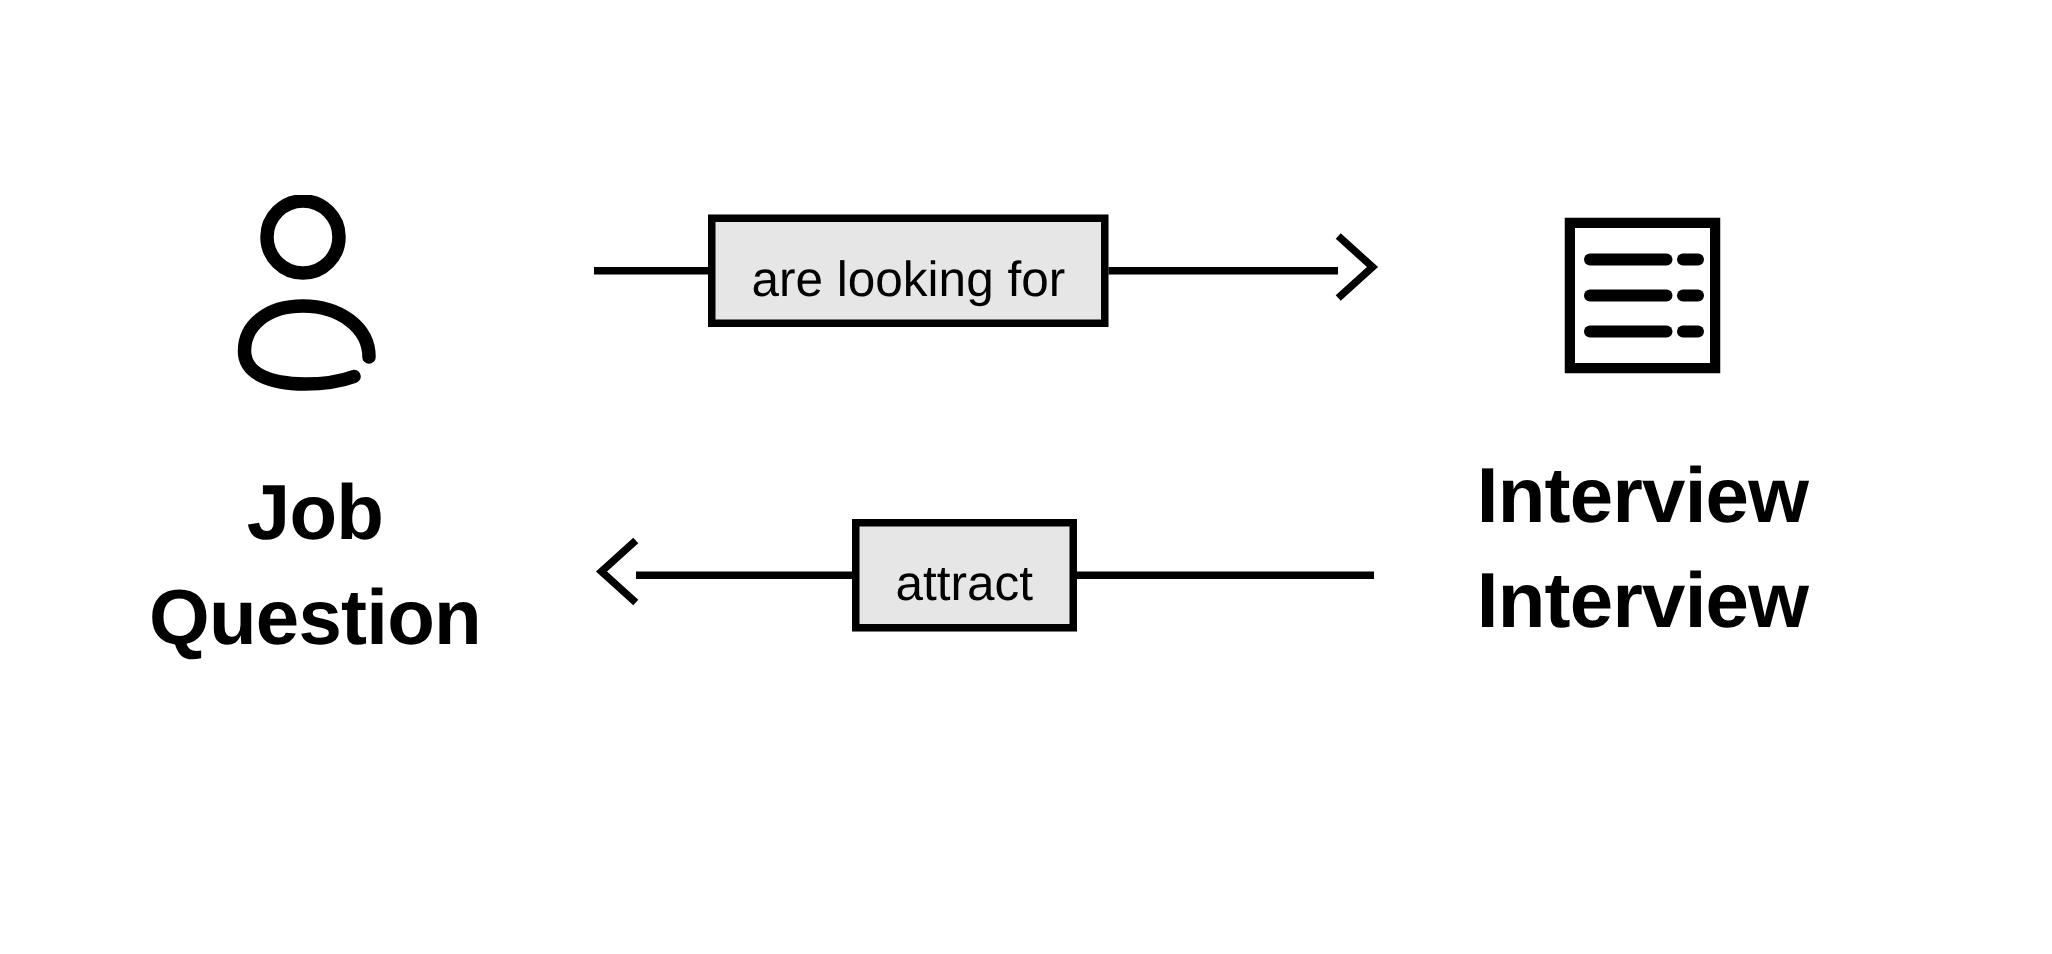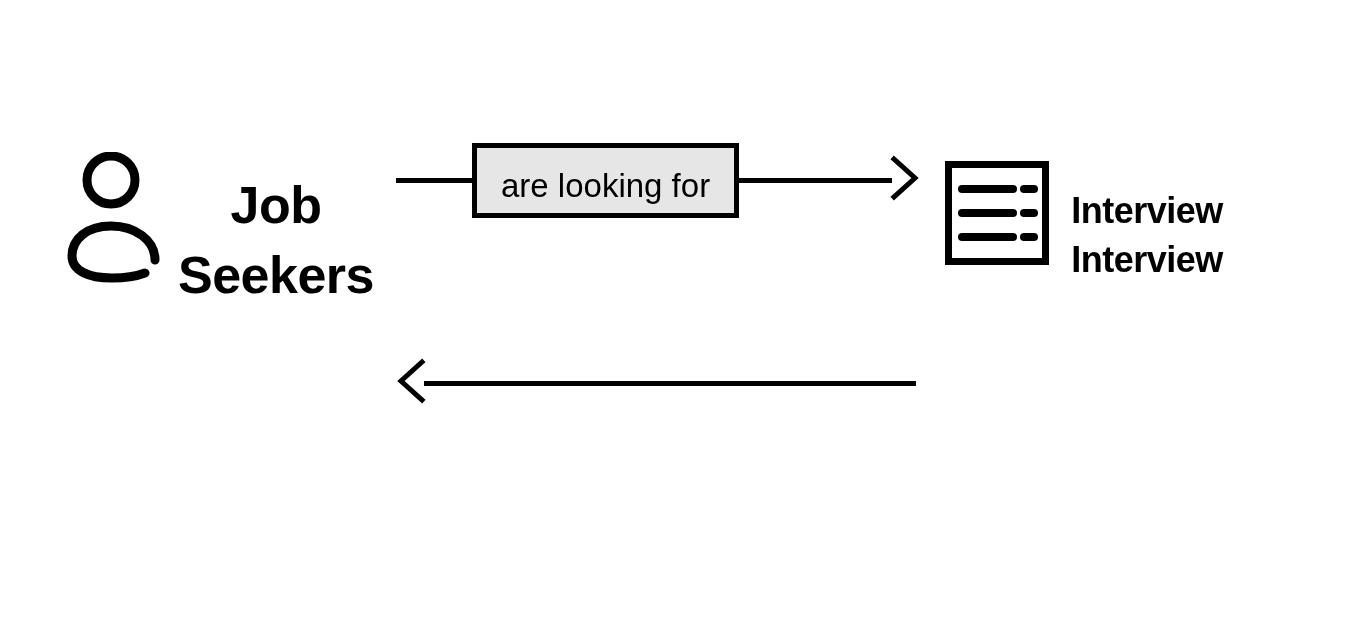--- a/index.html
+++ b/index.html
@@ -23,6 +23,7 @@
   .entity {
     position: absolute;
     display: flex;
+    flex-direction: column;
     align-items: center;
   }
   #entity-job-seekers {

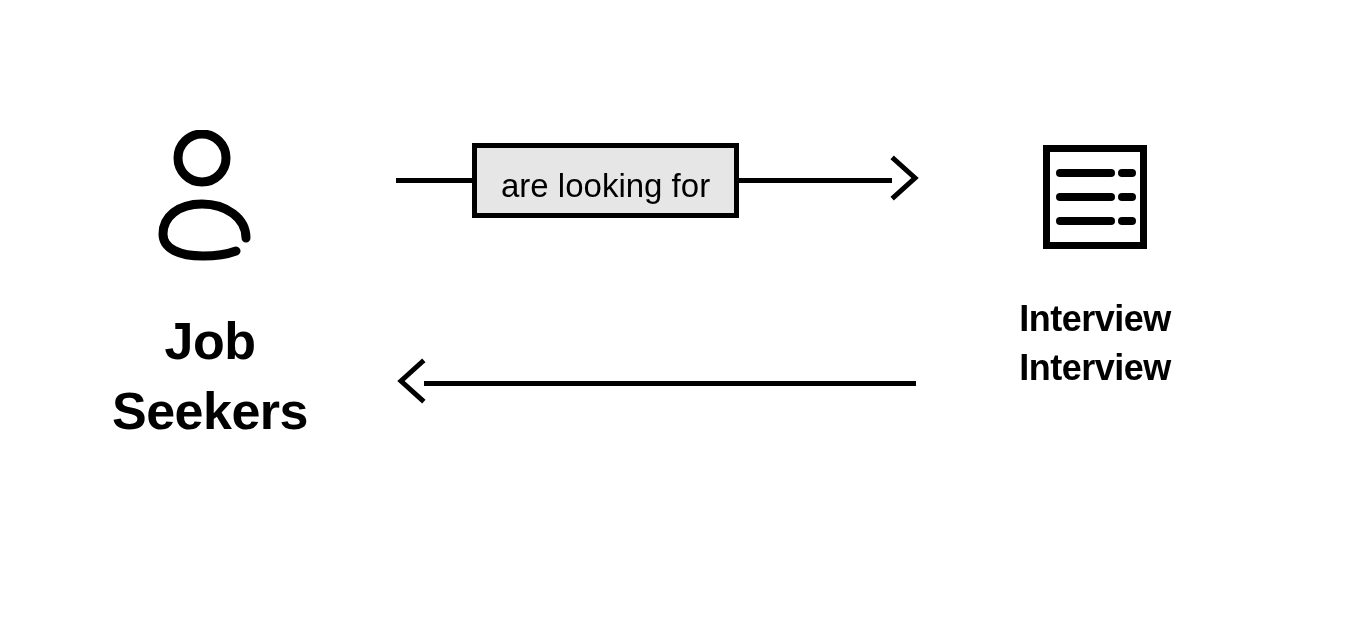--- a/index.html
+++ b/index.html
@@ -54,7 +54,7 @@
     width: 300px;
   }
   #label-question-bank {
-    font-size: 36px;
+    font-size: 52px;
     line-height: 1.35;
     margin-top: 42px;
     width: 300px;

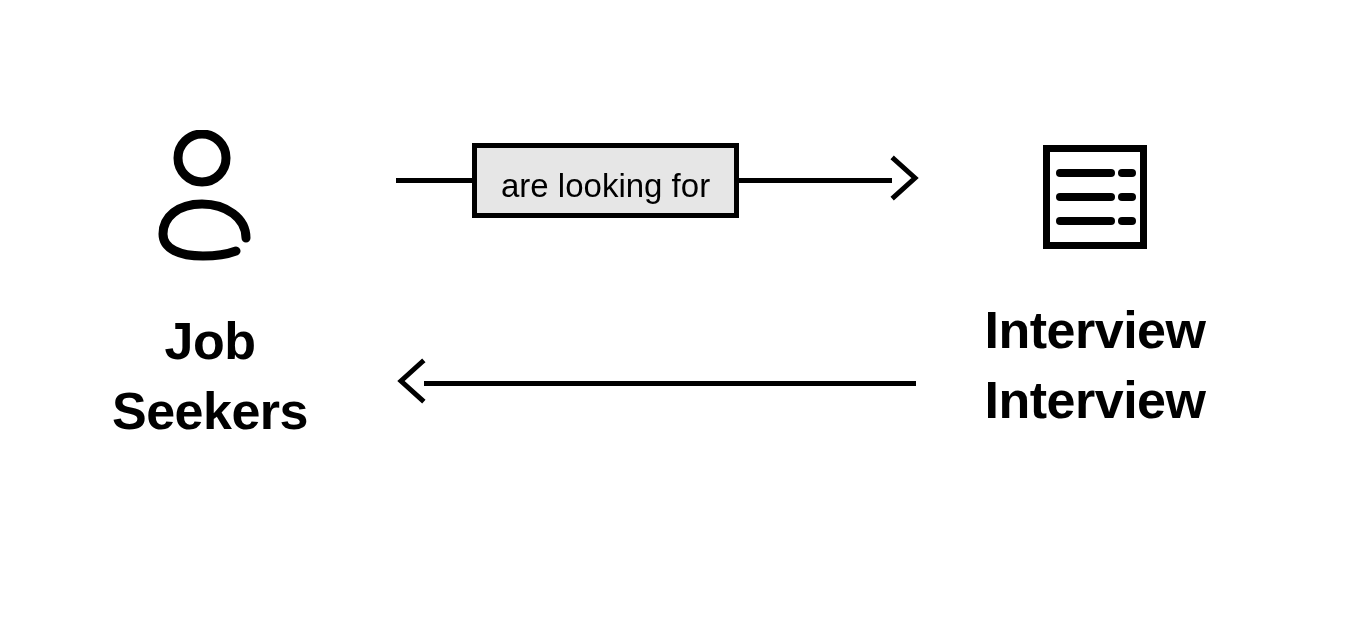--- a/index.html
+++ b/index.html
@@ -126,7 +126,7 @@
     </span>
     <div class="entity-label" id="label-job-seekers">
       <div>Job</div>
-      <div>Seekers</div>
+      <div>Question</div>
     </div>
   </div>
 

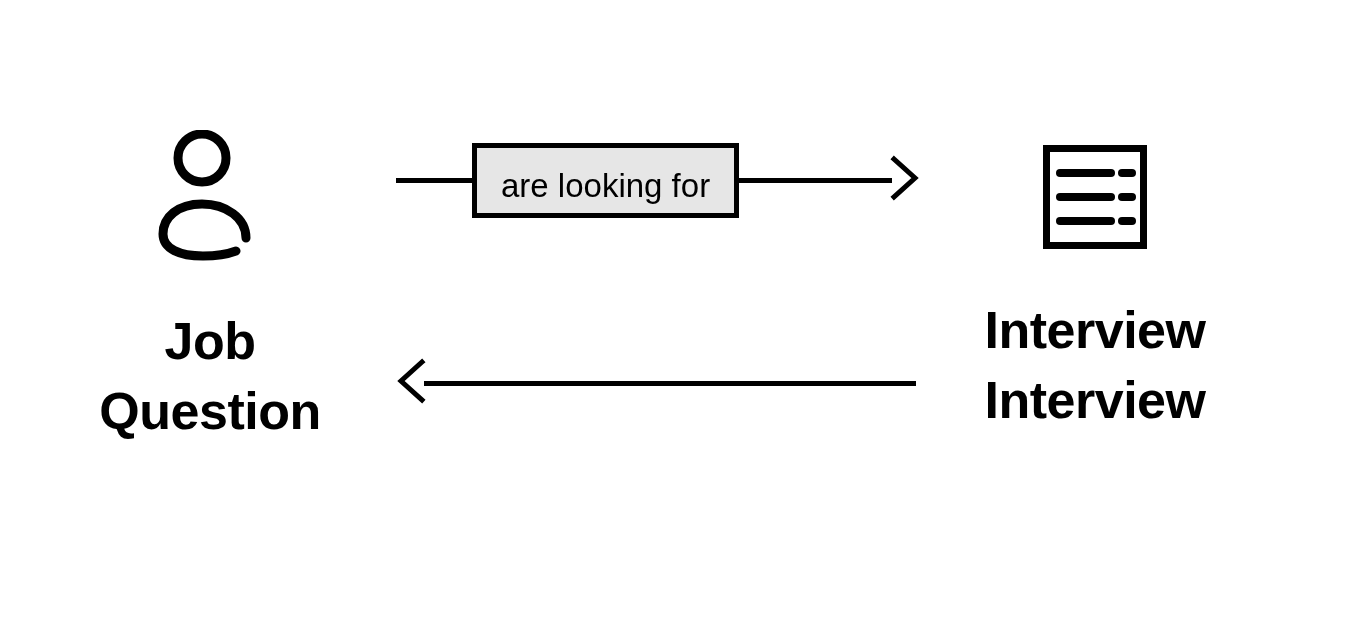--- a/index.html
+++ b/index.html
@@ -148,6 +148,7 @@
       </svg>
     </span>
     <div class="rel-line seg-start"></div>
+    <div class="rel-label">attract</div>
     <div class="rel-line seg-end"></div>
   </div>
 

